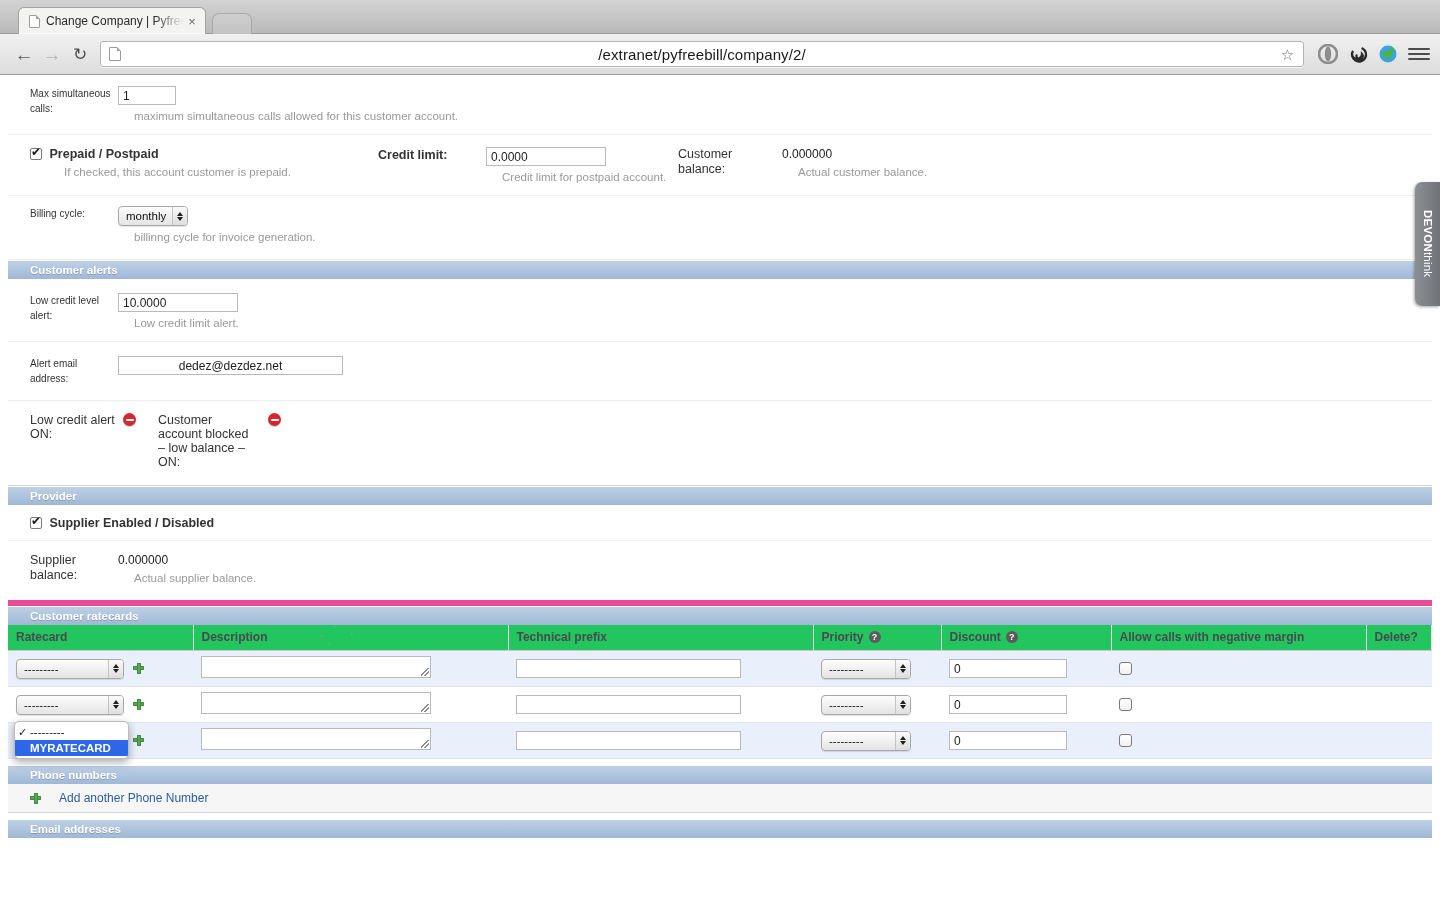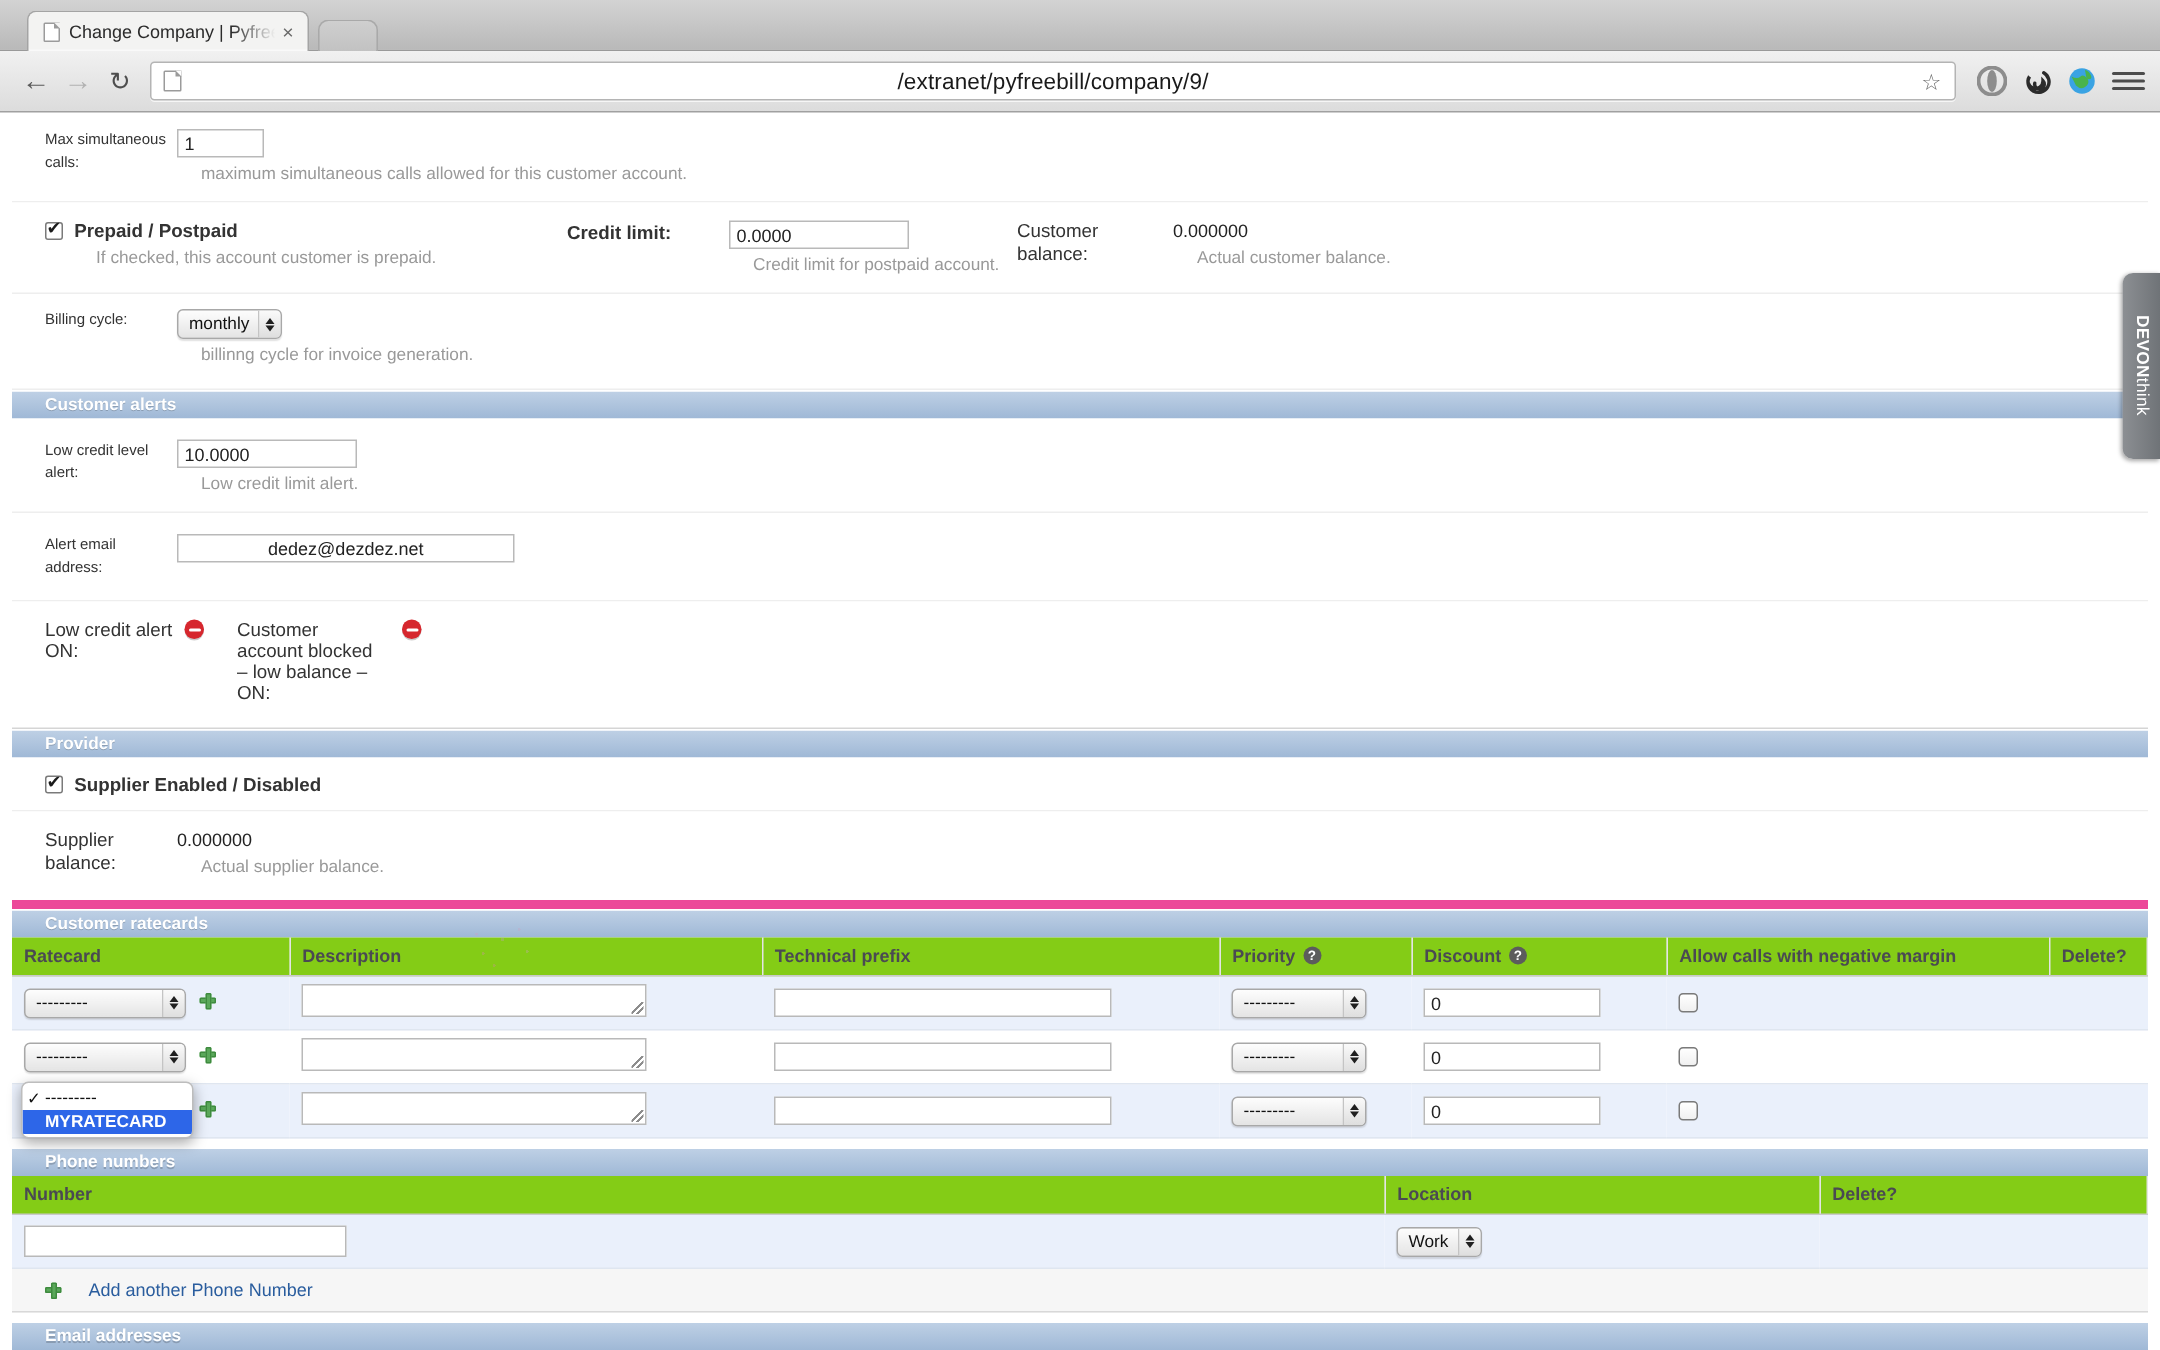--- a/index.html
+++ b/index.html
@@ -280,7 +280,7 @@
 
     <div class="omnibox">
       <span class="omni-icon"></span>
-      <span class="omni-url">/extranet/pyfreebill/company/9/</span>
+      <span class="omni-url">/extranet/pyfreebill/company/2/</span>
       <span class="omni-star">☆</span>
     </div>
 

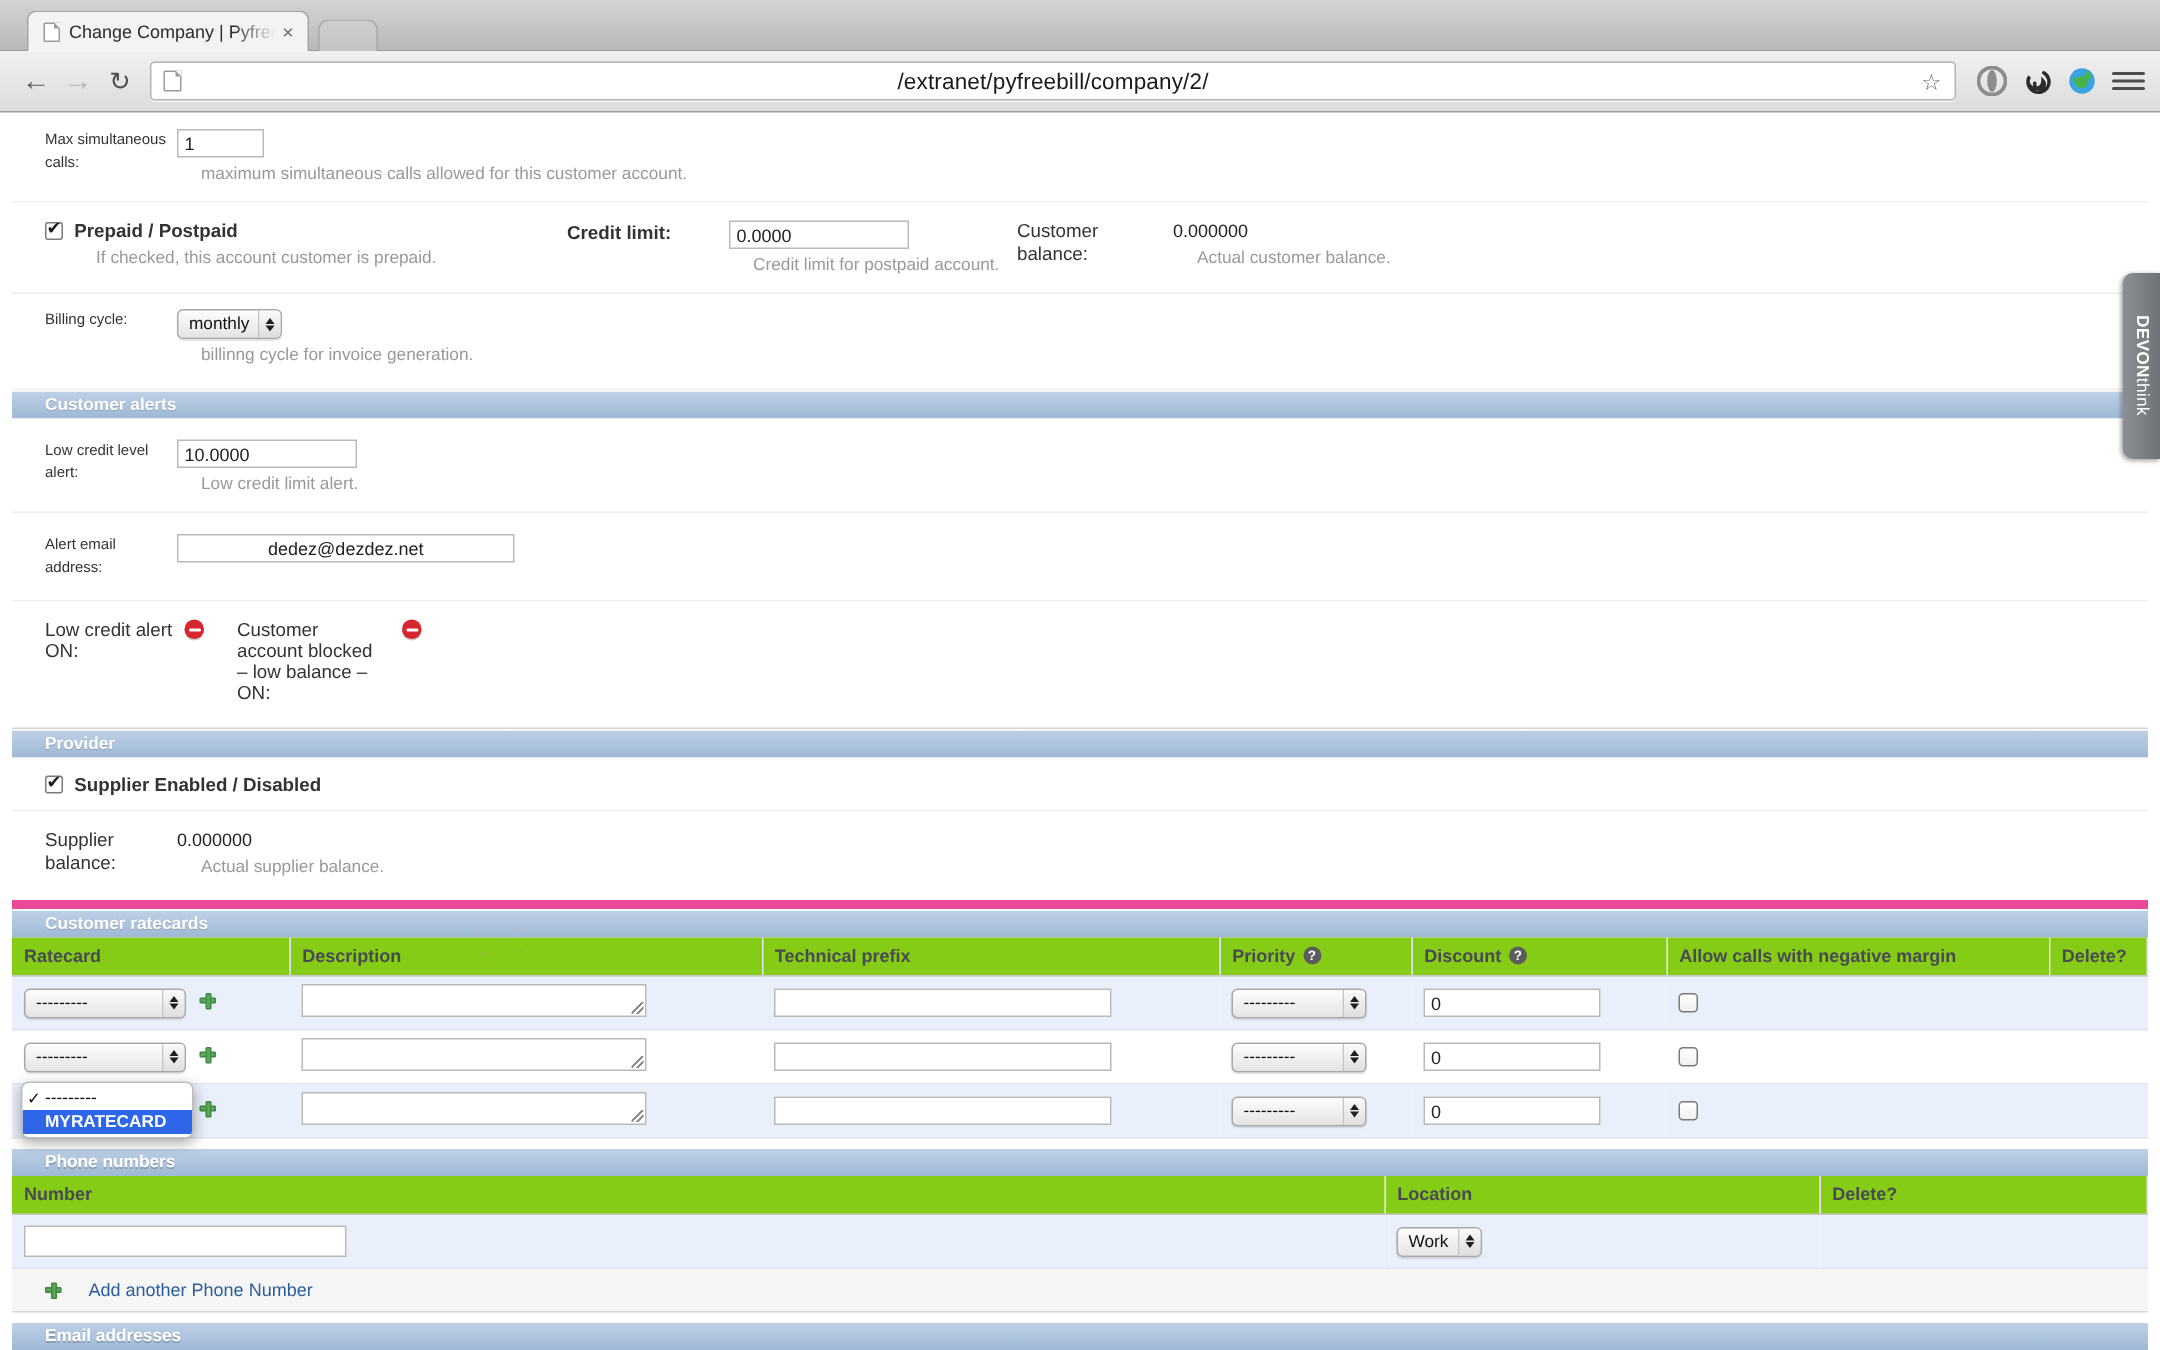--- a/index.html
+++ b/index.html
@@ -162,7 +162,7 @@
   table.grid { width:100%; border-collapse:collapse; }
   table.grid th {
     text-align:left; font-size:12px; font-weight:bold; color:#4a4a52;
-    padding:5px 8px 6px 8px; background:#84cc16;
+    padding:5px 8px 6px 8px; background:#22c55e;
     border-bottom:1px solid #c9c9c9; border-right:1px solid #e4e4e4;
     white-space:nowrap;
   }

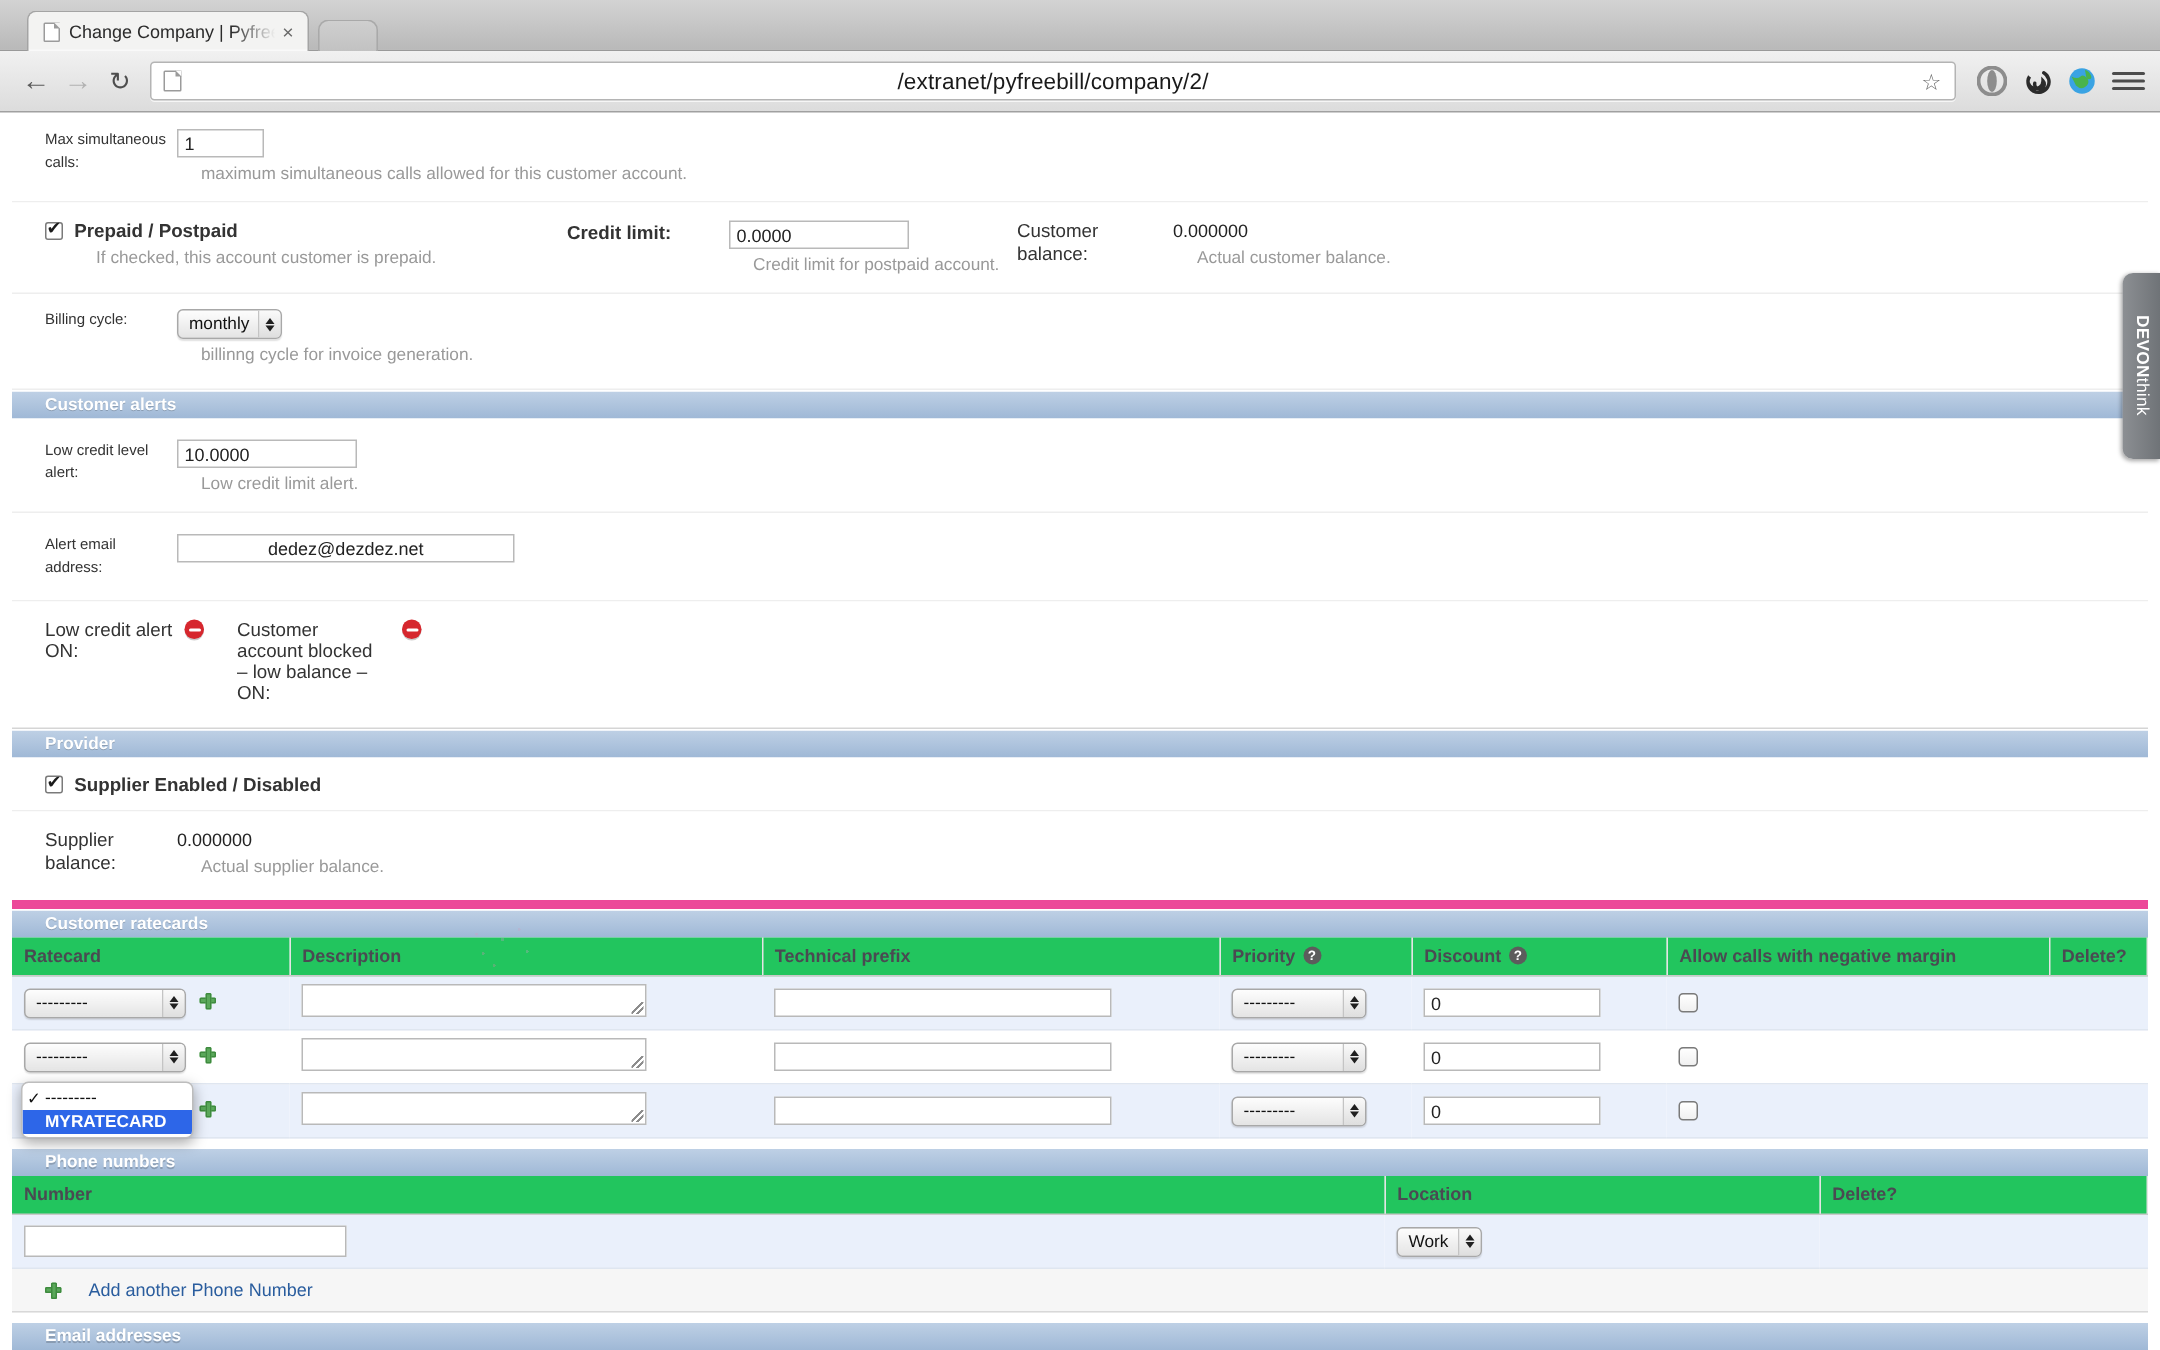--- a/index.html
+++ b/index.html
@@ -502,32 +502,6 @@
       </table>
 
       <div class="sect-head" style="margin-top:6px">Phone numbers</div>
-      <table class="grid">
-        <thead>
-          <tr>
-            <th style="width:915px">Number</th>
-            <th style="width:290px">Location</th>
-            <th>Delete?</th>
-          </tr>
-        </thead>
-        <tbody>
-          <tr class="odd">
-            <td style="padding:7px 8px">
-              <input class="txt" type="text" style="width: 215px; height: 21px;">
-            </td>
-            <td>
-              <span class="sel">
-                <span class="selval">Work</span>
-                <span class="arrows">
-                    <b class="up"></b>
-                    <b class="dn"></b>
-                  </span>
-              </span>
-            </td>
-            <td></td>
-          </tr>
-        </tbody>
-      </table>
       <div class="addlink">
         <span class="plus" style="margin-left:0"></span>
         <a href="#">Add another Phone Number</a>

